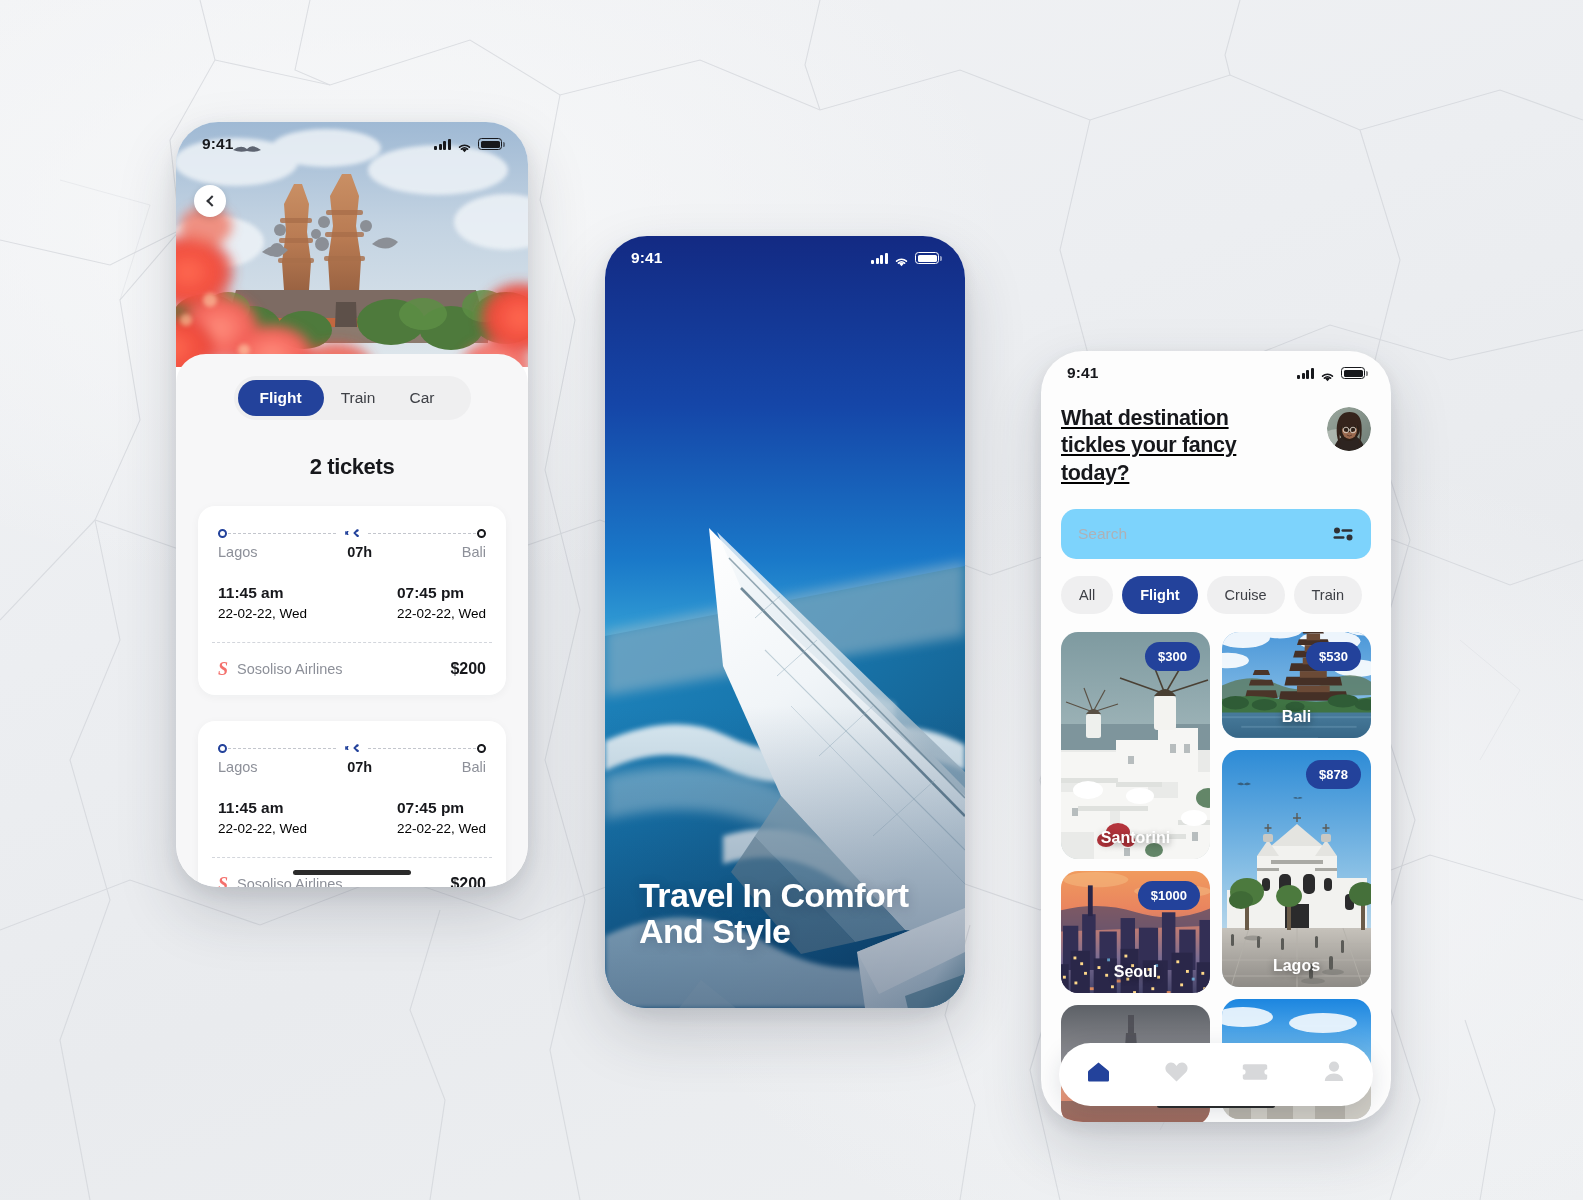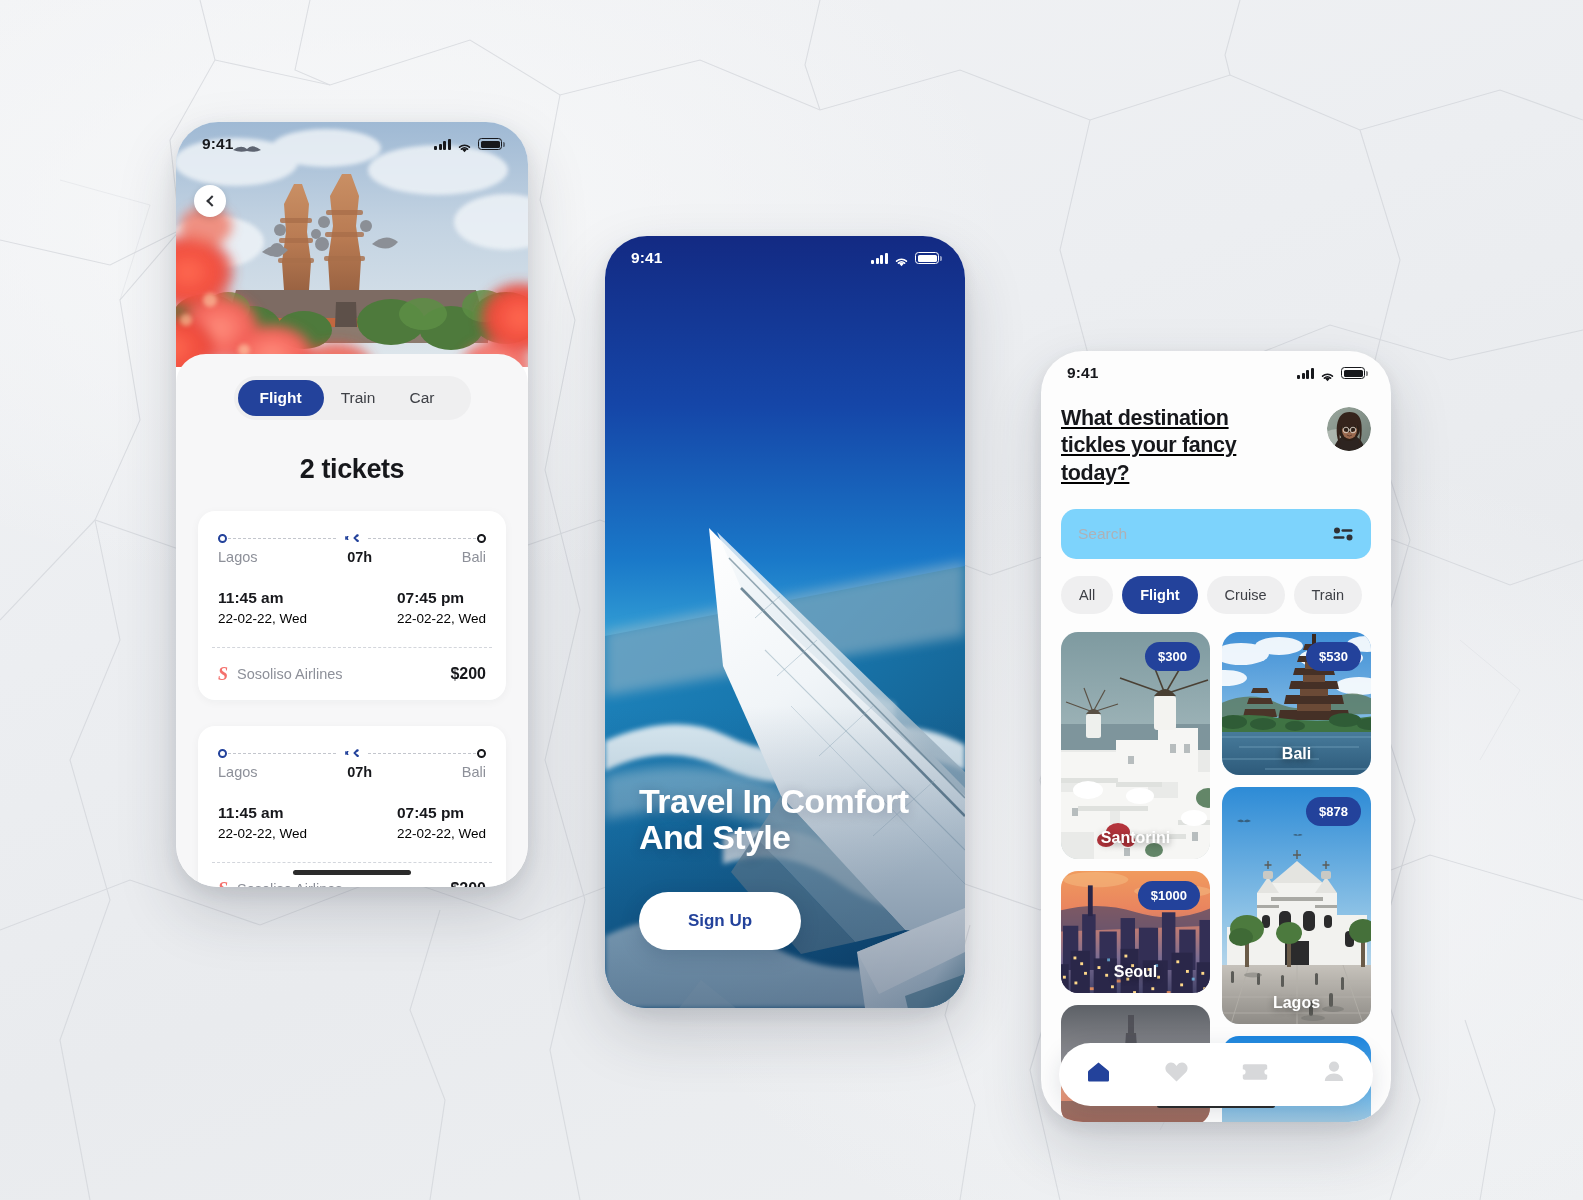--- a/index.html
+++ b/index.html
@@ -147,7 +147,7 @@
 
   #p1-title {
     text-align: center;
-    font-size: 27px;
+    font-size: 22px;
     font-weight: bold;
     color: #17181c;
     letter-spacing: -.4px;

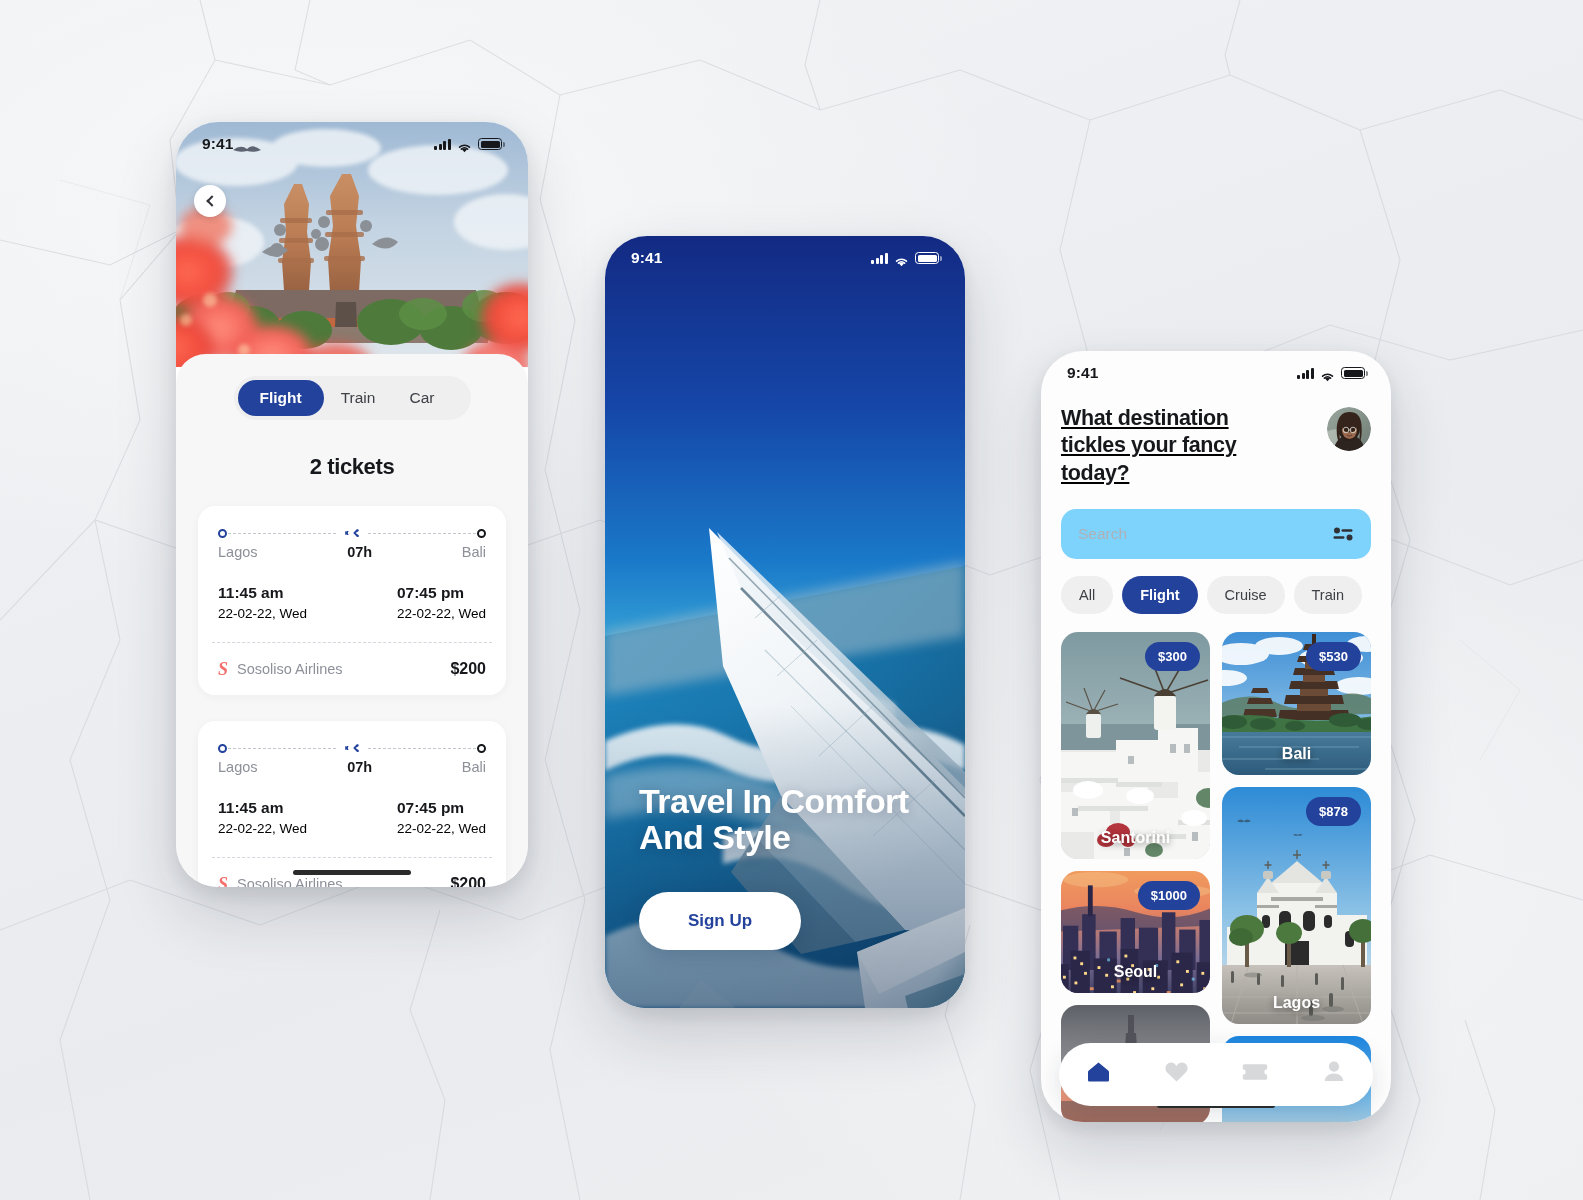--- a/index.html
+++ b/index.html
@@ -1037,7 +1037,7 @@
 
       <div class="gcol">
 
-        <div class="card" style="height:143px;">
+        <div class="card" style="height:106px;">
           <svg viewBox="0 0 155 143" preserveAspectRatio="xMidYMid slice" aria-hidden="true">
             <defs>
               <linearGradient id="balisky" x1="0" y1="0" x2="0" y2="1">

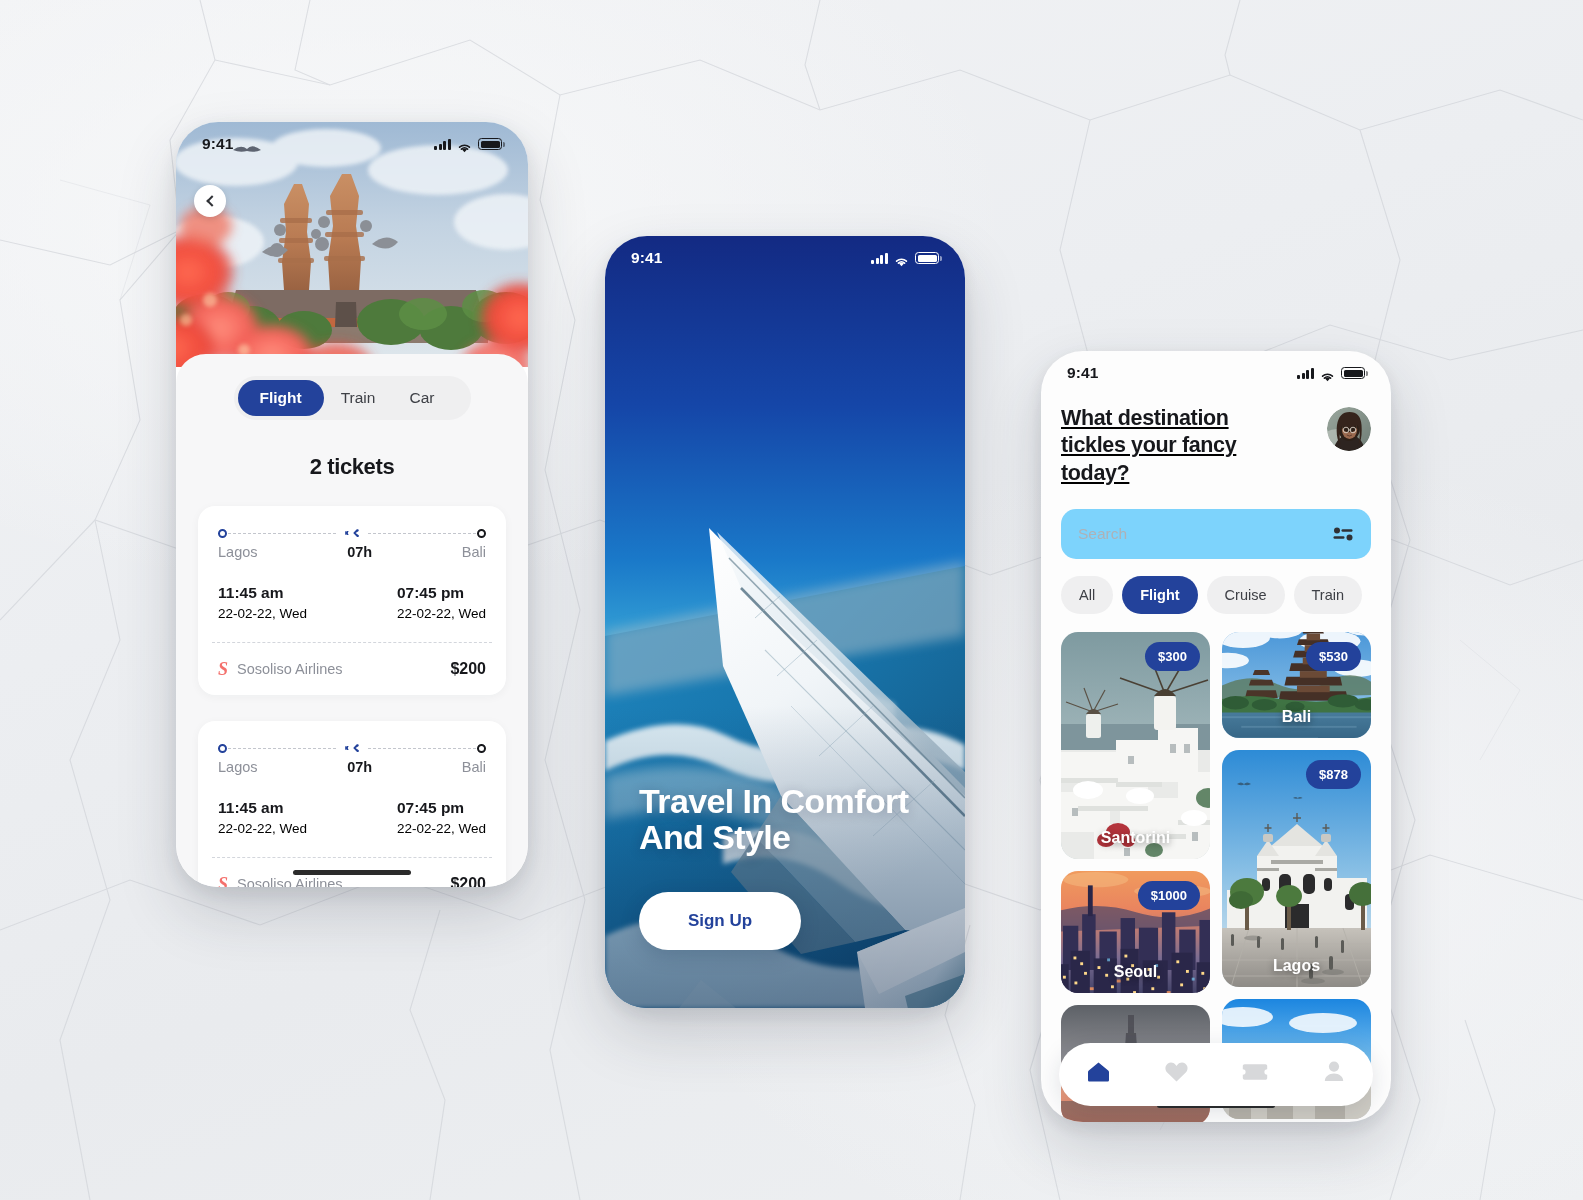--- a/index.html
+++ b/index.html
@@ -763,7 +763,6 @@
 
   <div id="p2-content">
     <h1 id="p2-head">Travel In Comfort And Style</h1>
-    <button id="p2-cta">Sign Up</button>
   </div>
 </div>
 

